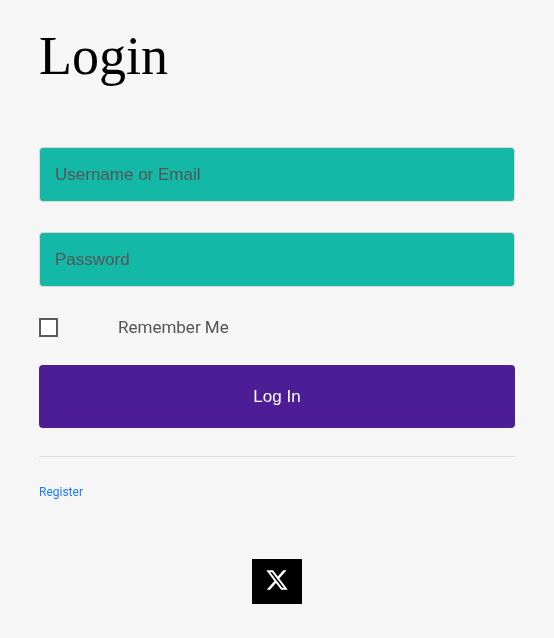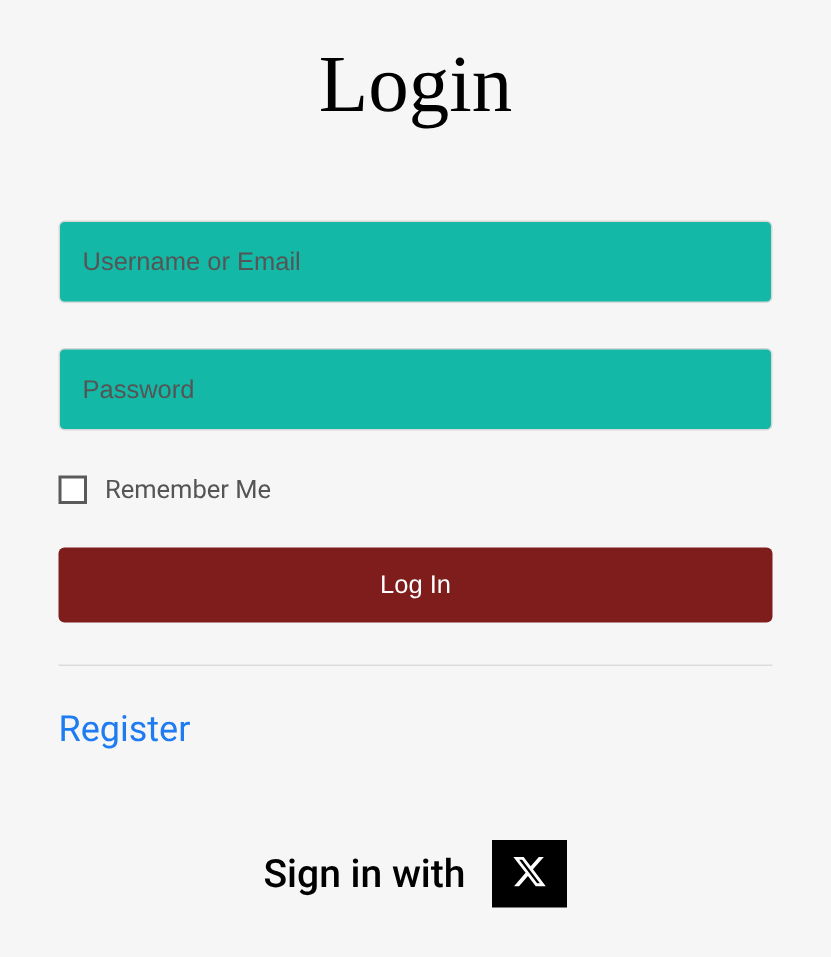--- a/index.html
+++ b/index.html
@@ -18,7 +18,7 @@
       font-family: Georgia, "Times New Roman", serif;
       font-weight: 400;
       font-size: 54px;
-      text-align: center;
+      text-align: left;
       color: #000;
       margin-bottom: 60px;
       margin-top: 5px;

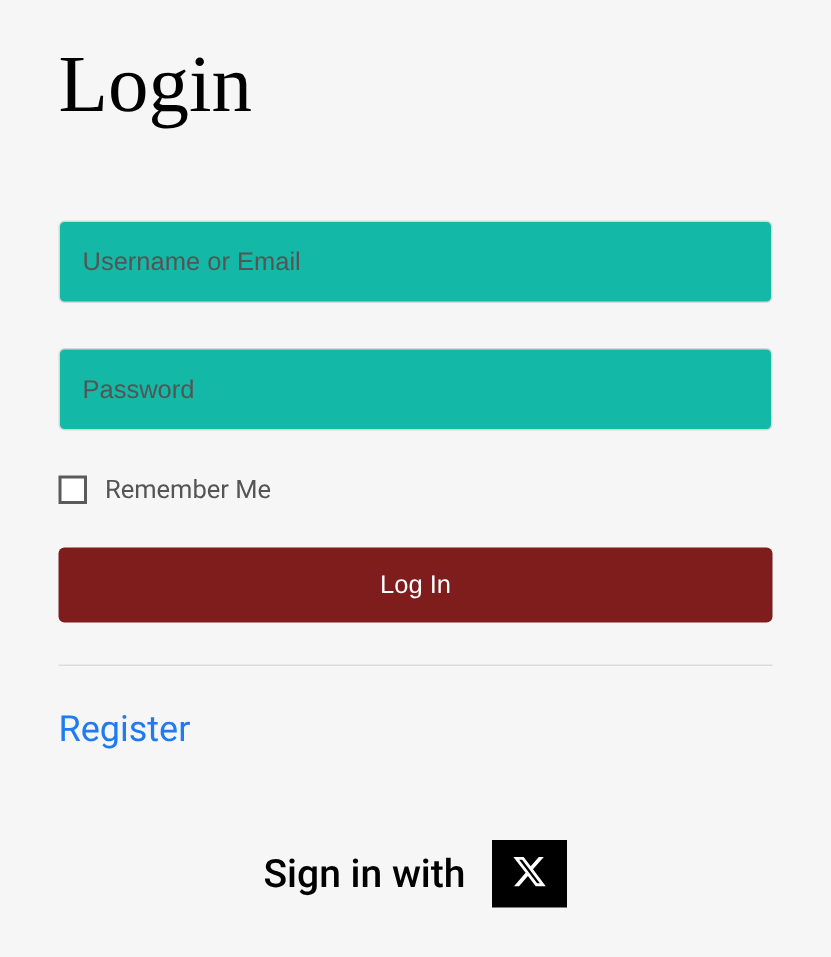--- a/index.html
+++ b/index.html
@@ -39,8 +39,9 @@
     }
     .remember-row {
       display: flex;
-      align-items: flex-start;
+      align-items: flex-end;
       margin-bottom: 28px;
+      gap: 48px;
     }
     .checkbox {
       width: 19px;

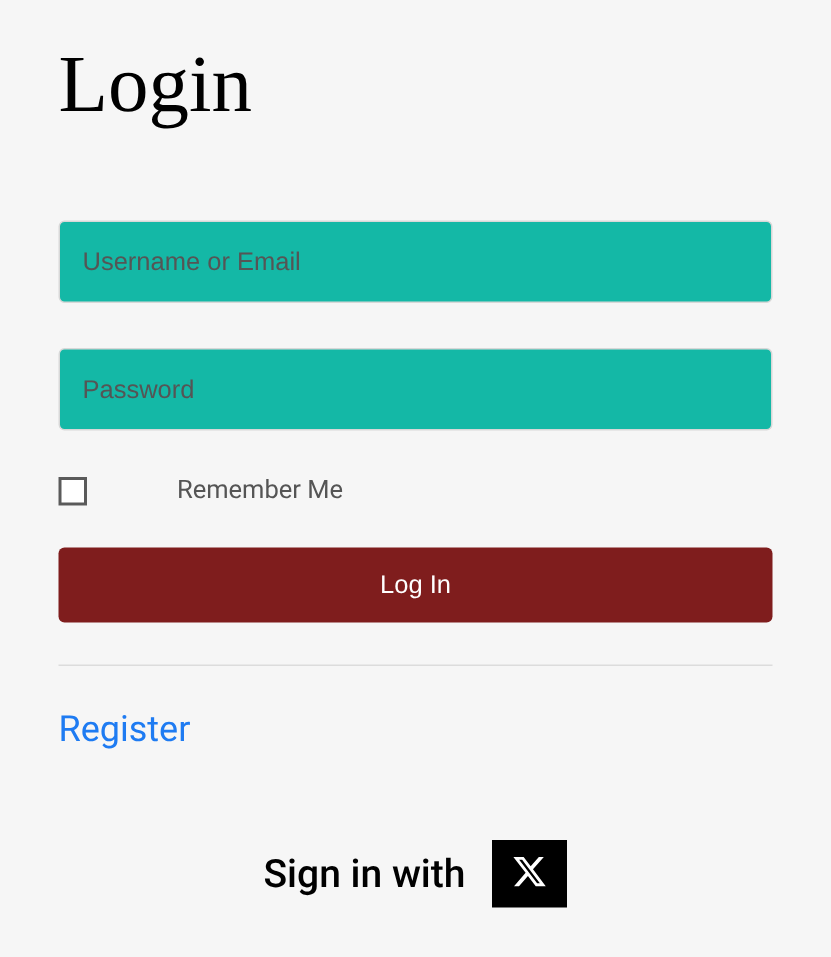--- a/index.html
+++ b/index.html
@@ -57,8 +57,8 @@
     }
     .login-button {
       width: 100%;
-      height: 50px;
-      background: #7f1d1d;
+      height: 63px;
+      background: #4c1d95;
       color: #fff;
       border: none;
       border-radius: 4px;

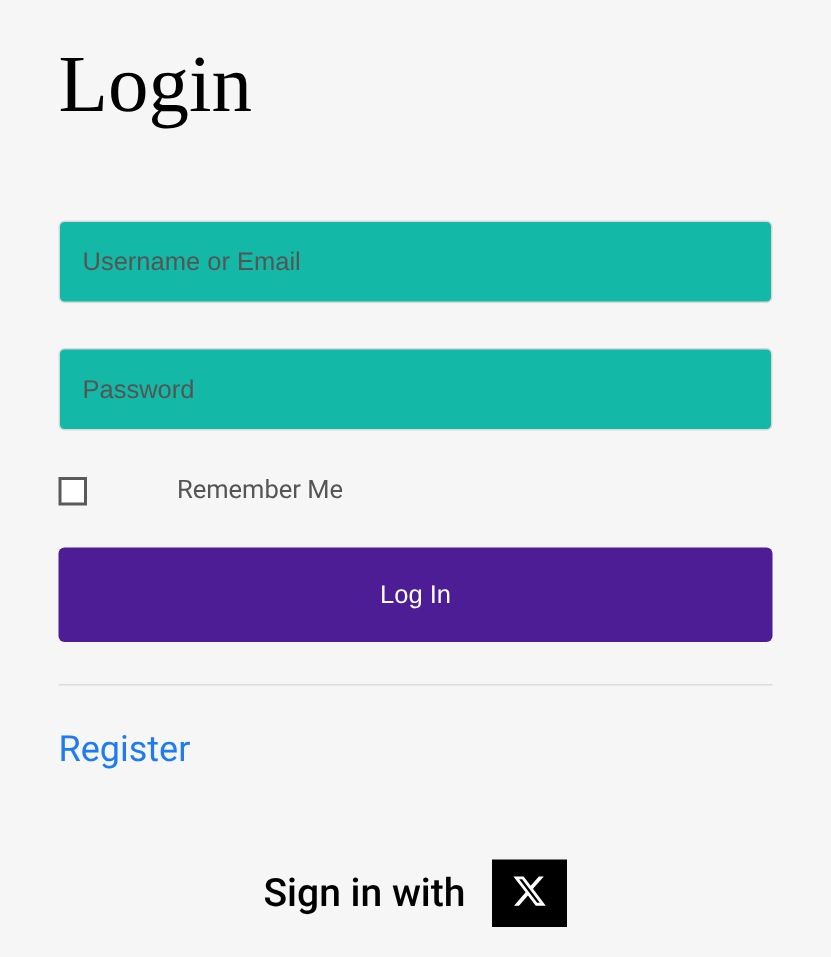--- a/index.html
+++ b/index.html
@@ -77,7 +77,7 @@
       margin-bottom: 60px;
     }
     .link {
-      font-size: 24px;
+      font-size: 12px;
       color: #1e7bf2;
       text-decoration: none;
       cursor: pointer;

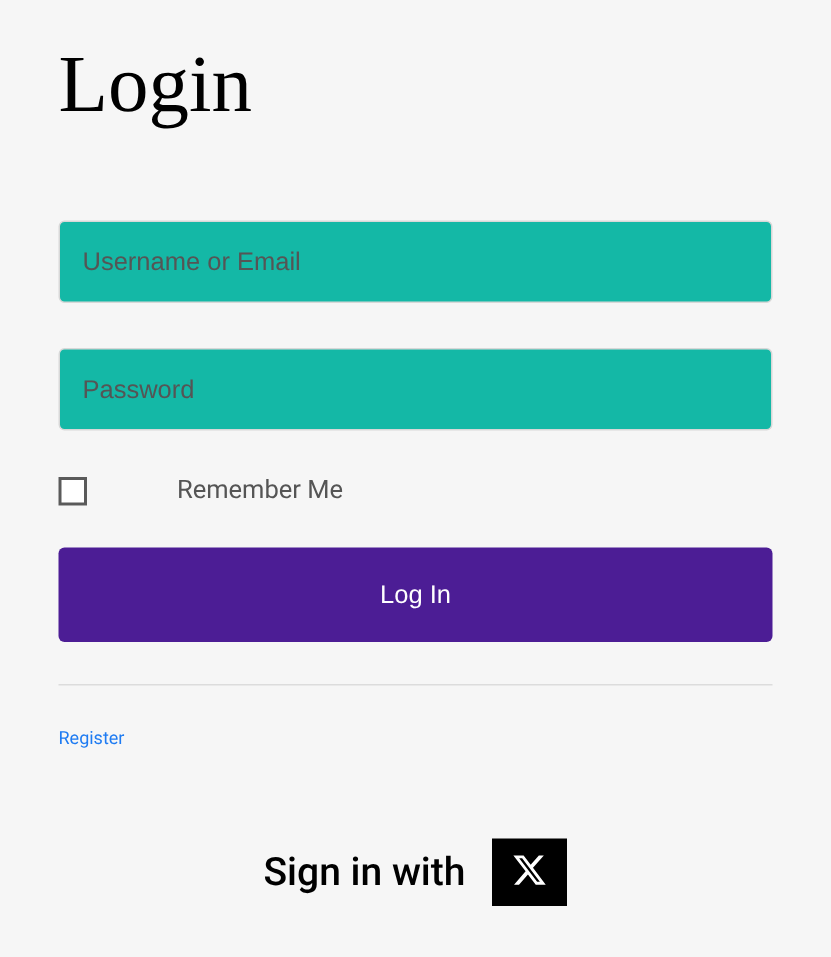--- a/index.html
+++ b/index.html
@@ -134,7 +134,6 @@
 </div>
 
 <div class="signin-row">
-  <span class="signin-text">Sign in with</span>
   <div class="x-button">
     <span>
       <svg viewBox="0 0 24 24">

